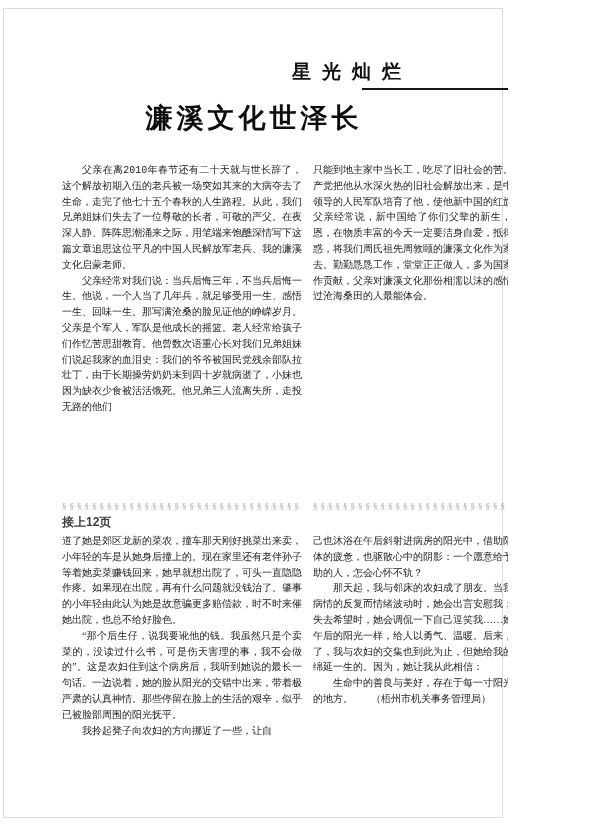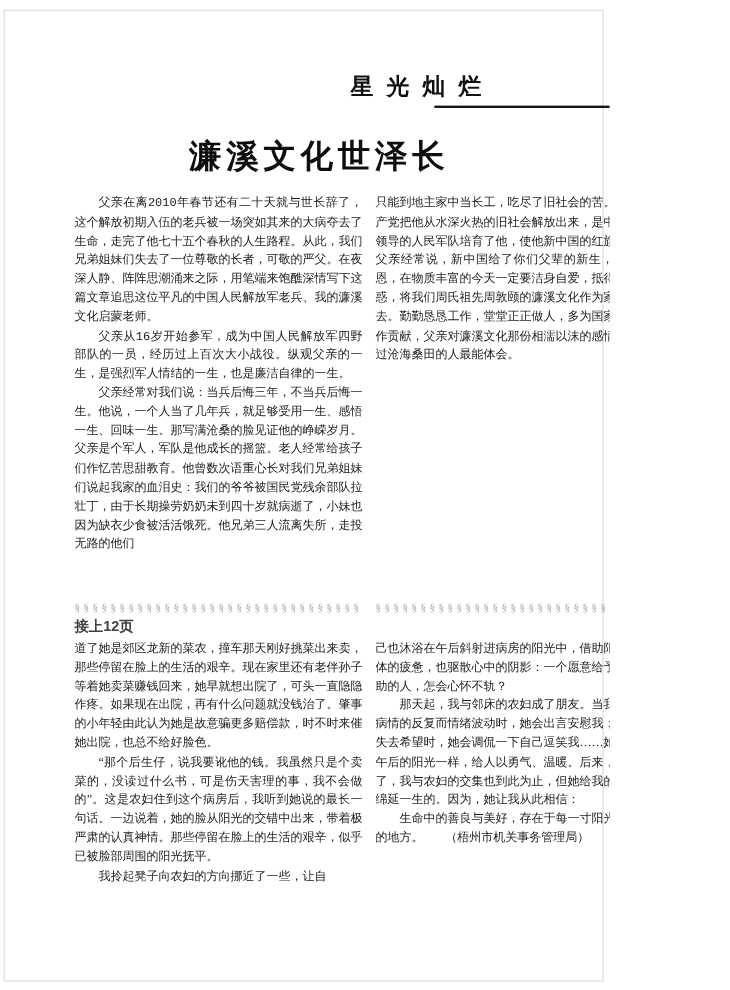--- a/index.html
+++ b/index.html
@@ -18,7 +18,7 @@
   .logo{position:absolute;top:51px;left:515px;width:42px;height:42px;}
   .header-rule{position:absolute;top:88px;left:362px;width:232px;height:2px;background:#161616;}
   .article-title{
-    position:absolute;top:100px;left:0;width:100%;margin:12px;
+    position:absolute;top:100px;left:0;width:100%;margin:0;
     text-align:center;font-size:27px;font-weight:bold;letter-spacing:4px;color:#0e0e0e;
   }
   .article-author{

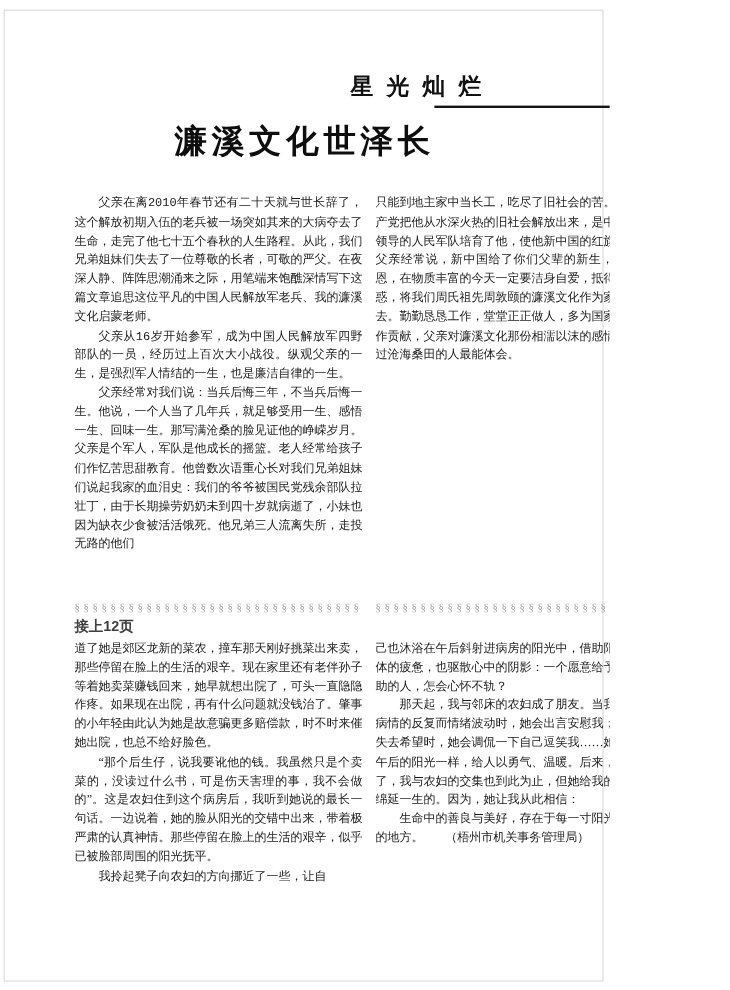--- a/index.html
+++ b/index.html
@@ -70,7 +70,6 @@
 
   <div class="col main-col col-left">
     <p class="indent">父亲在离2010年春节还有二十天就与世长辞了，这个解放初期入伍的老兵被一场突如其来的大病夺去了生命，走完了他七十五个春秋的人生路程。从此，我们兄弟姐妹们失去了一位尊敬的长者，可敬的严父。在夜深人静、阵阵思潮涌来之际，用笔端来饱醮深情写下这篇文章追思这位平凡的中国人民解放军老兵、我的濂溪文化启蒙老师。</p>
-    <p class="indent">父亲从16岁开始参军，成为中国人民解放军四野部队的一员，经历过上百次大小战役。纵观父亲的一生，是强烈军人情结的一生，也是廉洁自律的一生。</p>
     <p class="indent">父亲经常对我们说：当兵后悔三年，不当兵后悔一生。他说，一个人当了几年兵，就足够受用一生、感悟一生、回味一生。那写满沧桑的脸见证他的峥嵘岁月。父亲是个军人，军队是他成长的摇篮。老人经常给孩子们作忆苦思甜教育。他曾数次语重心长对我们兄弟姐妹们说起我家的血泪史：我们的爷爷被国民党残余部队拉壮丁，由于长期操劳奶奶未到四十岁就病逝了，小妹也因为缺衣少食被活活饿死。他兄弟三人流离失所，走投无路的他们</p>
   </div>
 

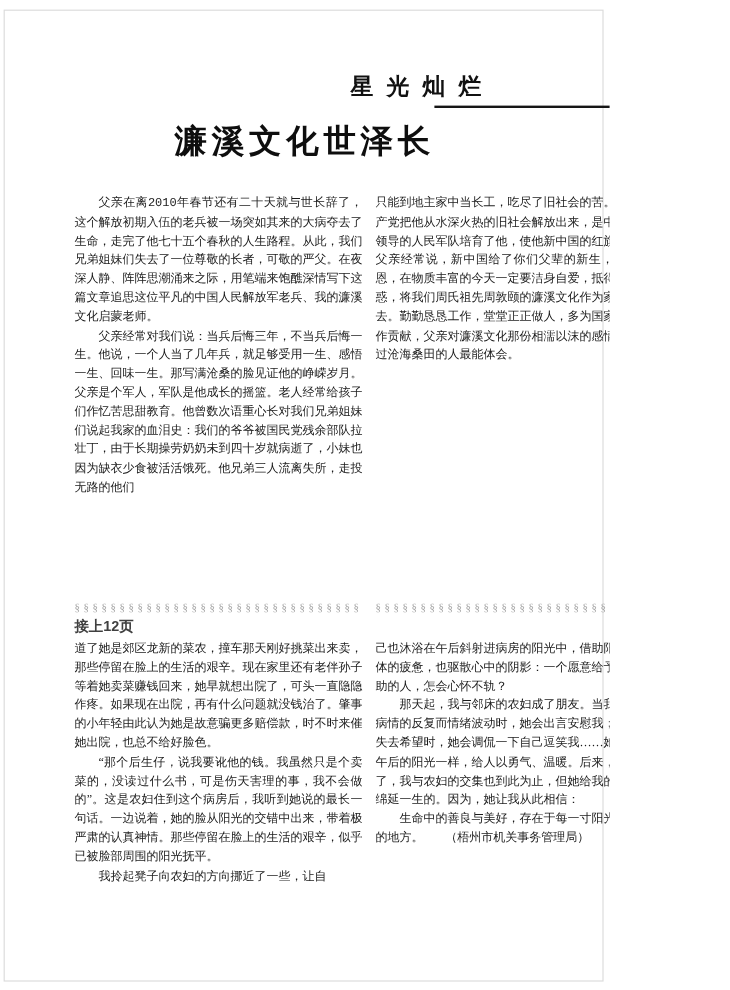--- a/index.html
+++ b/index.html
@@ -83,7 +83,7 @@
   <div class="cont-label">接上12页</div>
 
   <div class="col cont-col col-left">
-    <p>道了她是郊区龙新的菜农，撞车那天刚好挑菜出来卖，那些停留在脸上的生活的艰辛。现在家里还有老伴孙子等着她卖菜赚钱回来，她早就想出院了，可头一直隐隐作疼。如果现在出院，再有什么问题就没钱治了。肇事的小年轻由此认为她是故意骗更多赔偿款，时不时来催她出院，也总不给好脸色。</p>
+    <p>道了她是郊区龙新的菜农，撞车那天刚好挑菜出来卖，小年轻的车是从她身后撞上的。现在家里还有老伴孙子等着她卖菜赚钱回来，她早就想出院了，可头一直隐隐作疼。如果现在出院，再有什么问题就没钱治了。肇事的小年轻由此认为她是故意骗更多赔偿款，时不时来催她出院，也总不给好脸色。</p>
     <p class="indent">“那个后生仔，说我要讹他的钱。我虽然只是个卖菜的，没读过什么书，可是伤天害理的事，我不会做的”。这是农妇住到这个病房后，我听到她说的最长一句话。一边说着，她的脸从阳光的交错中出来，带着极严肃的认真神情。那些停留在脸上的生活的艰辛，似乎已被脸部周围的阳光抚平。</p>
     <p class="indent">我拎起凳子向农妇的方向挪近了一些，让自</p>
   </div>

